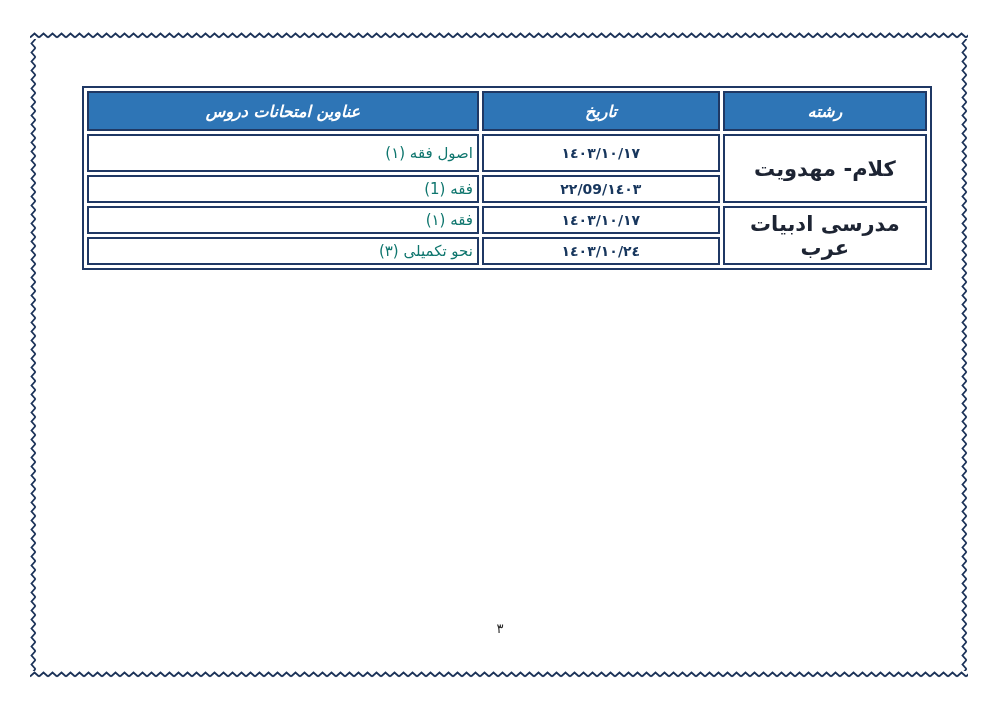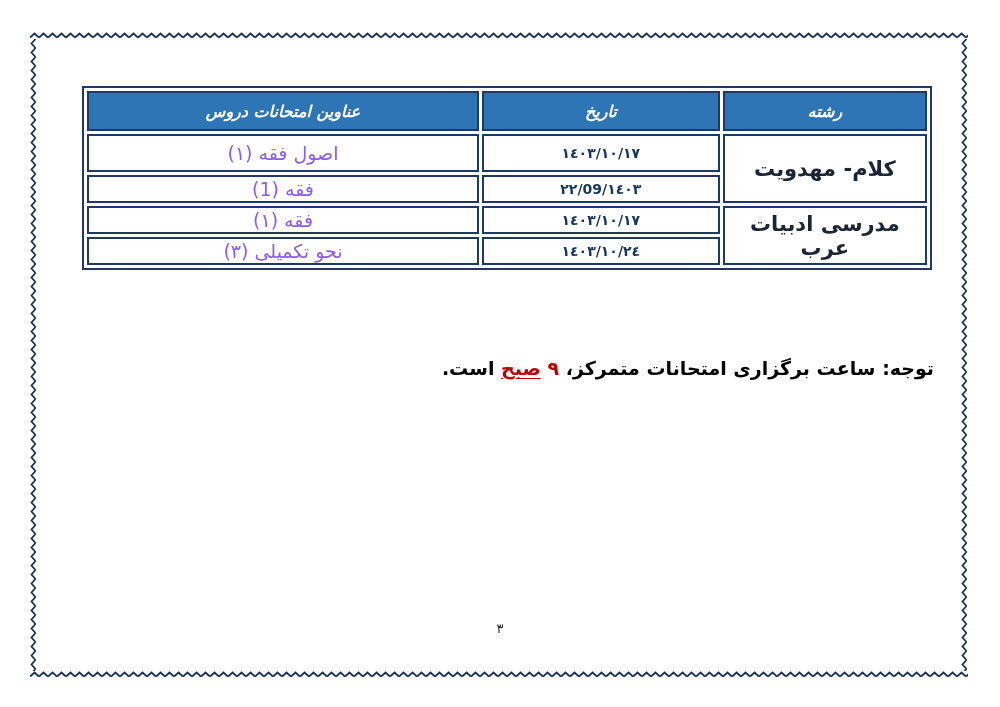--- a/index.html
+++ b/index.html
@@ -46,7 +46,7 @@
   tr.row-tall td { height: 34px; }
   tr.row-std  td { height: 24px; }
   td.date-cell  { color: #17365D; font-weight: bold; font-size: 14px; letter-spacing: 1px; }
-  td.title-cell { color: #8b5cf6; font-size: 19px; }
+  td.title-cell { color: #0f766e; font-size: 15px; text-align: right; }
   td.field-cell { color: #1d2433; font-weight: bold; font-size: 21px; }
 
   .note {

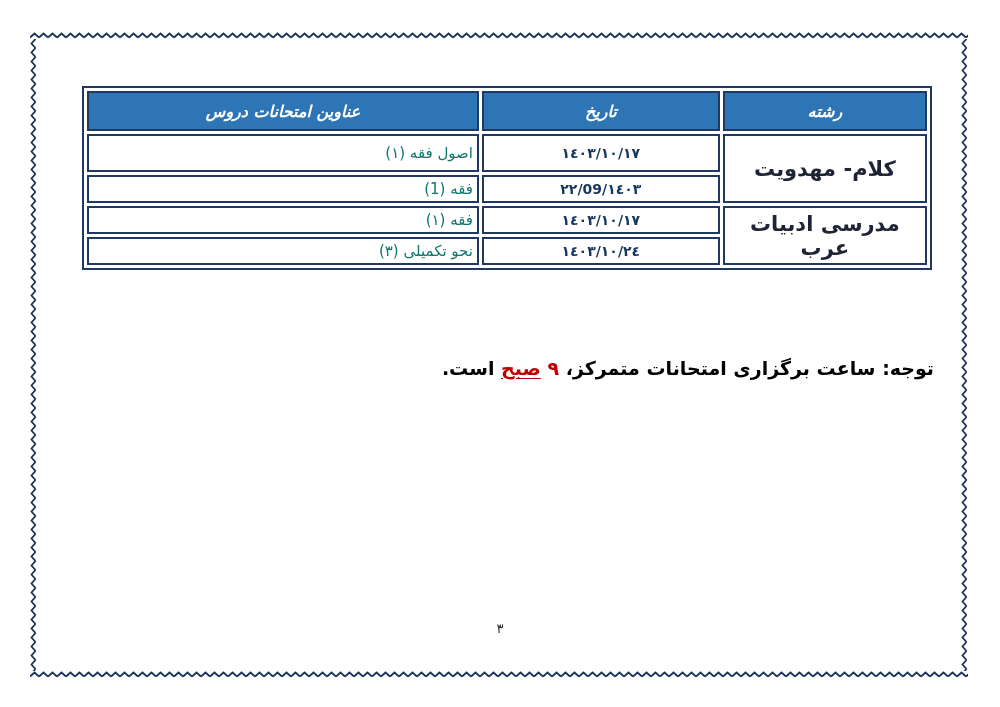--- a/index.html
+++ b/index.html
@@ -132,7 +132,6 @@
     </tbody>
   </table>
 
-  <div class="note" dir="rtl"><span>توجه: ساعت برگزاری امتحانات متمرکز، </span><span class="hl">٩ </span><span class="hl-u">صبح</span><span> است.</span></div>
 
   <div class="page-number">٣</div>
 

